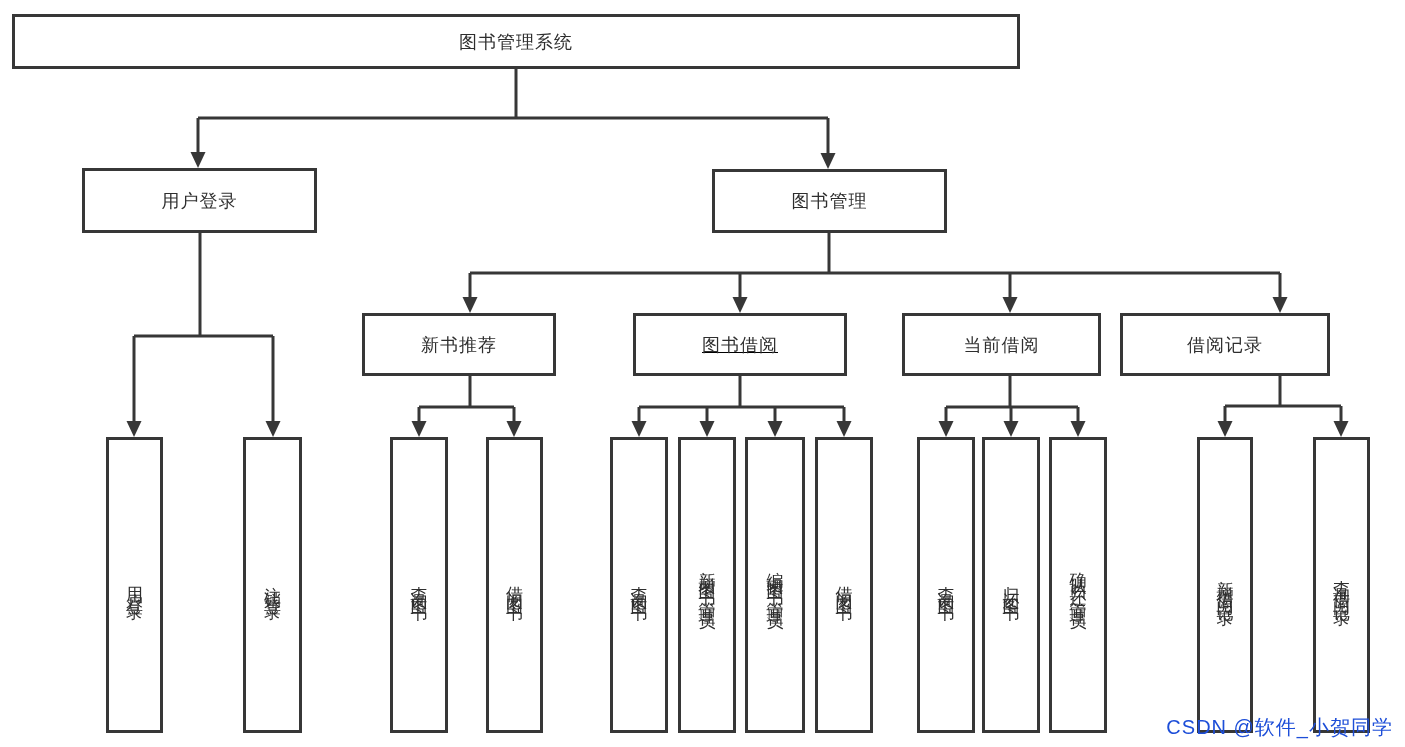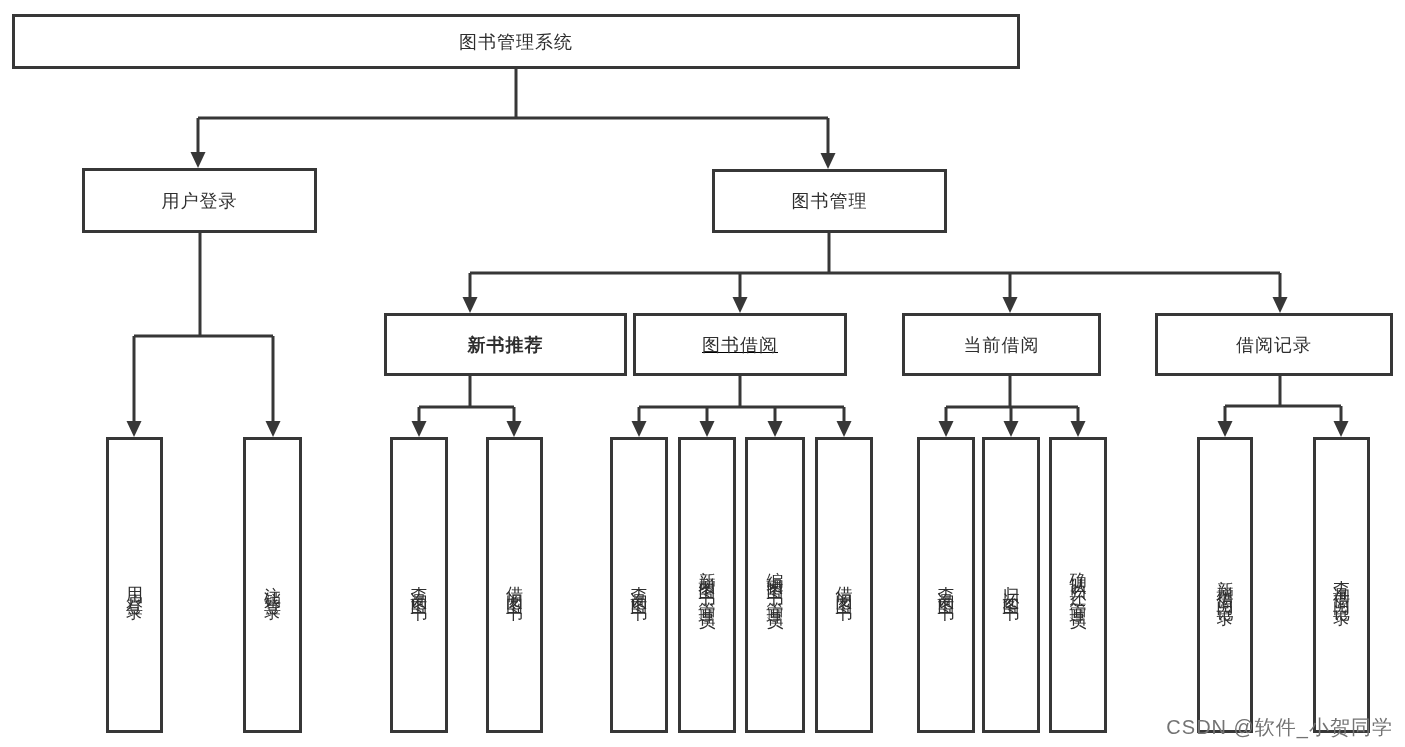--- a/index.html
+++ b/index.html
@@ -132,7 +132,7 @@
     <span class="h-label">图书管理</span>
   </div>
 
-  <div class="box" style="left:384px; top:313px; width:243px; height:63px;font-weight:bold;">
+  <div class="box" style="left:362px; top:313px; width:194px; height:63px;">
     <span class="h-label">新书推荐</span>
   </div>
   <div class="box" style="left:633px; top:313px; width:214px; height:63px;text-decoration:underline;">

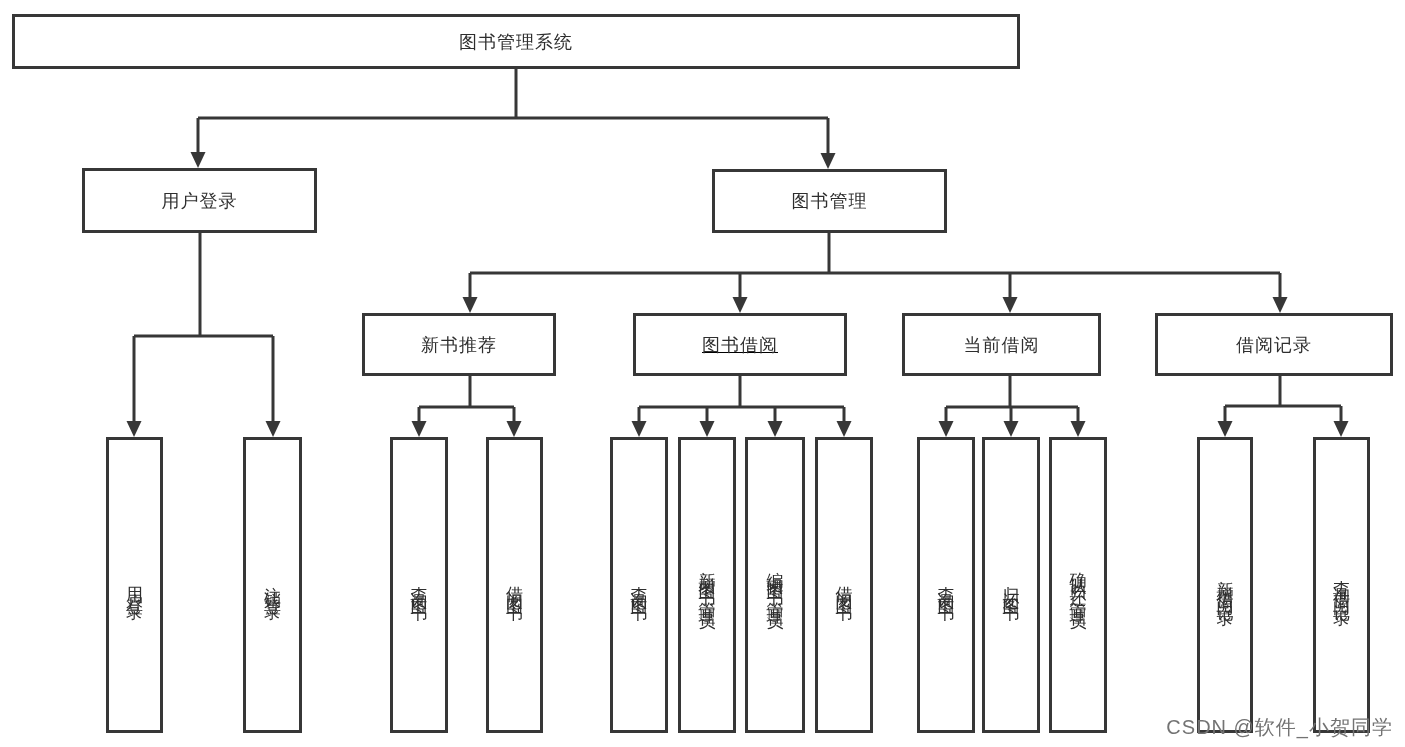--- a/index.html
+++ b/index.html
@@ -141,7 +141,7 @@
   <div class="box" style="left:902px; top:313px; width:199px; height:63px;">
     <span class="h-label">当前借阅</span>
   </div>
-  <div class="box" style="left:1155px; top:313px; width:238px; height:63px;">
+  <div class="box" style="left:1120px; top:313px; width:210px; height:63px;">
     <span class="h-label">借阅记录</span>
   </div>
 

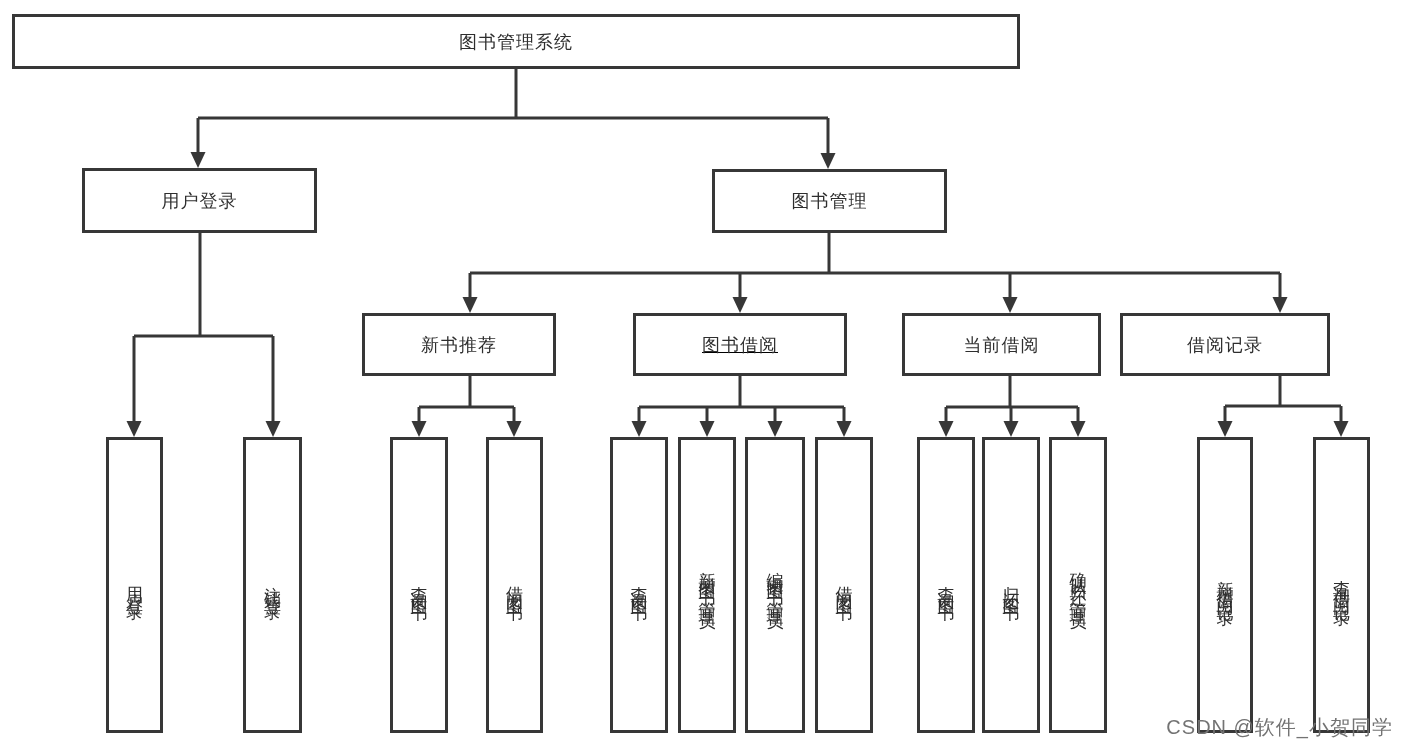--- a/index.html
+++ b/index.html
@@ -44,7 +44,7 @@
     right: 12px;
     top: 714px;
     font-size: 20px;
-    color: #737373;
+    color: #1d4ed8;
     letter-spacing: 1px;
     white-space: nowrap;
     z-index: 5;

